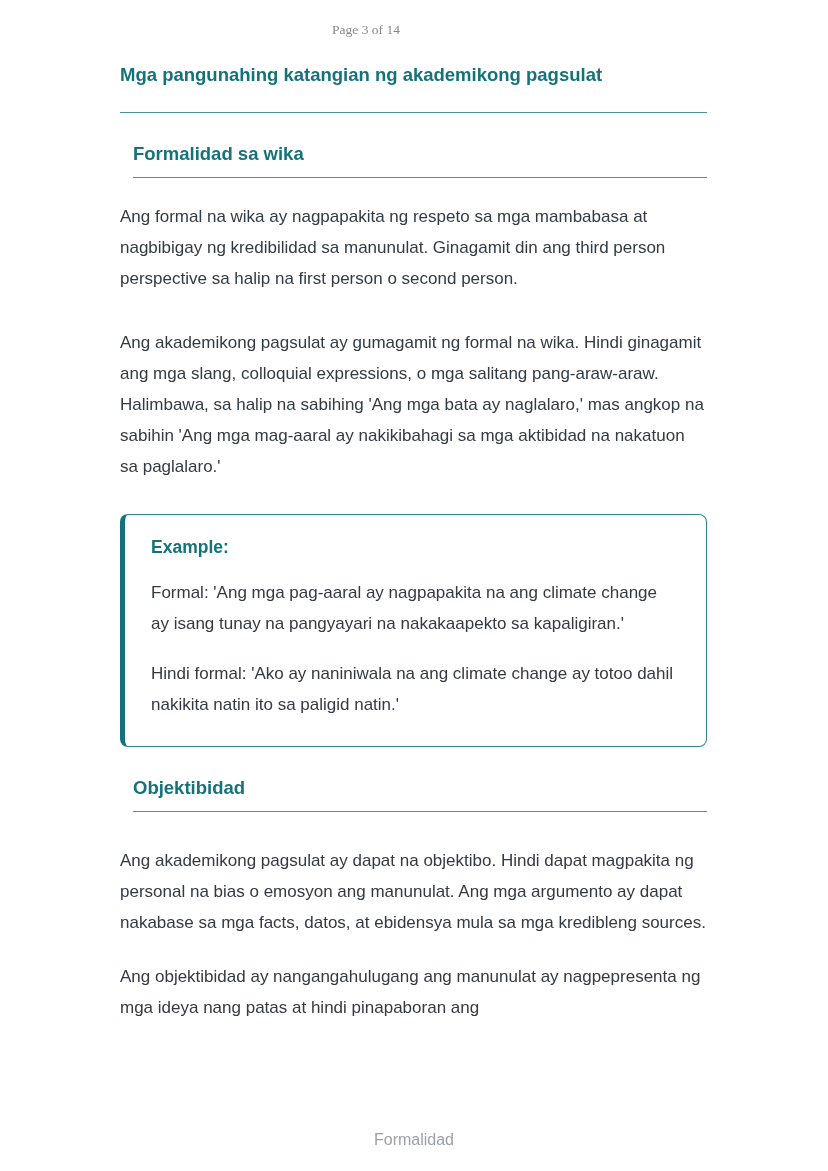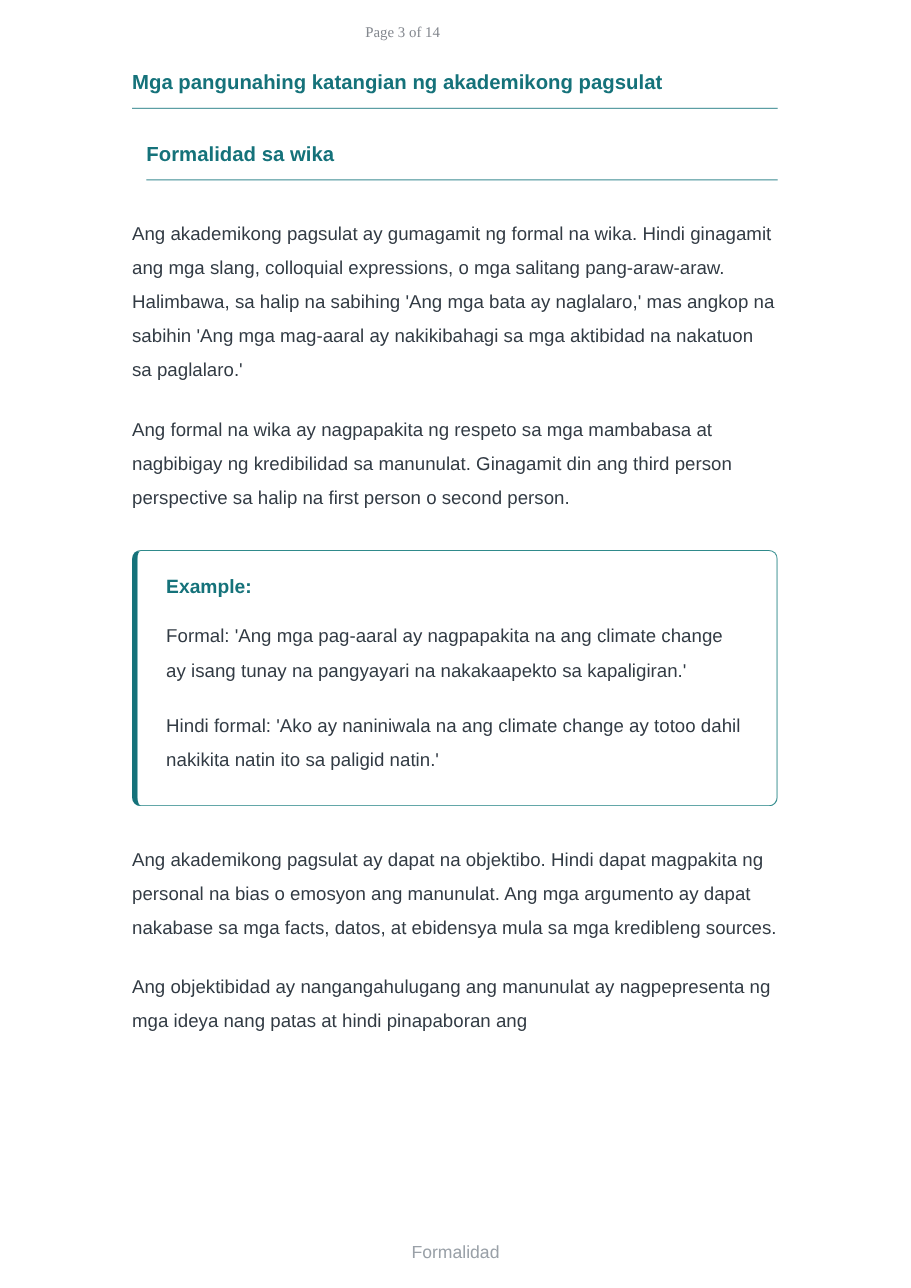--- a/index.html
+++ b/index.html
@@ -27,7 +27,7 @@
     font-size: 18.5px;
     font-weight: bold;
     color: #15727a;
-    padding-bottom: 12px;
+    padding-bottom: 26px;
     border-bottom: 1px solid #4b949b;
   }
   .section-heading {

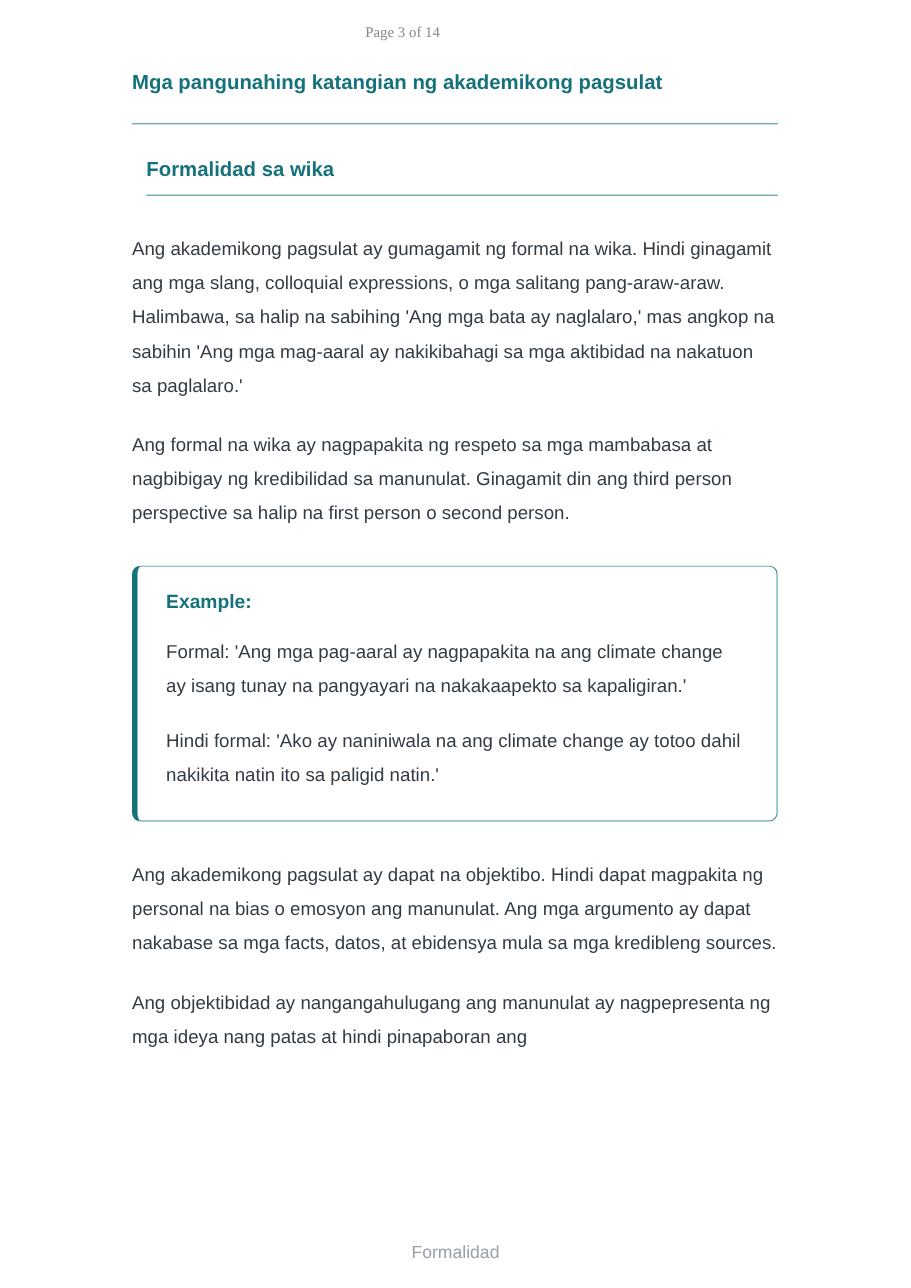--- a/index.html
+++ b/index.html
@@ -86,9 +86,9 @@
 
   <h2 class="section-heading">Formalidad sa wika</h2>
 
+  <p class="para">Ang formal na wika ay nagpapakita ng respeto sa mga mambabasa at nagbibigay ng kredibilidad sa manunulat. Ginagamit din ang third person perspective sa halip na first person o second person.</p>
+
   <p class="para first">Ang akademikong pagsulat ay gumagamit ng formal na wika. Hindi ginagamit ang mga slang, colloquial expressions, o mga salitang pang-araw-araw. Halimbawa, sa halip na sabihing 'Ang mga bata ay naglalaro,' mas angkop na sabihin 'Ang mga mag-aaral ay nakikibahagi sa mga aktibidad na nakatuon sa paglalaro.'</p>
-
-  <p class="para">Ang formal na wika ay nagpapakita ng respeto sa mga mambabasa at nagbibigay ng kredibilidad sa manunulat. Ginagamit din ang third person perspective sa halip na first person o second person.</p>
 
   <aside class="example-box">
     <div class="example-label">Example:</div>

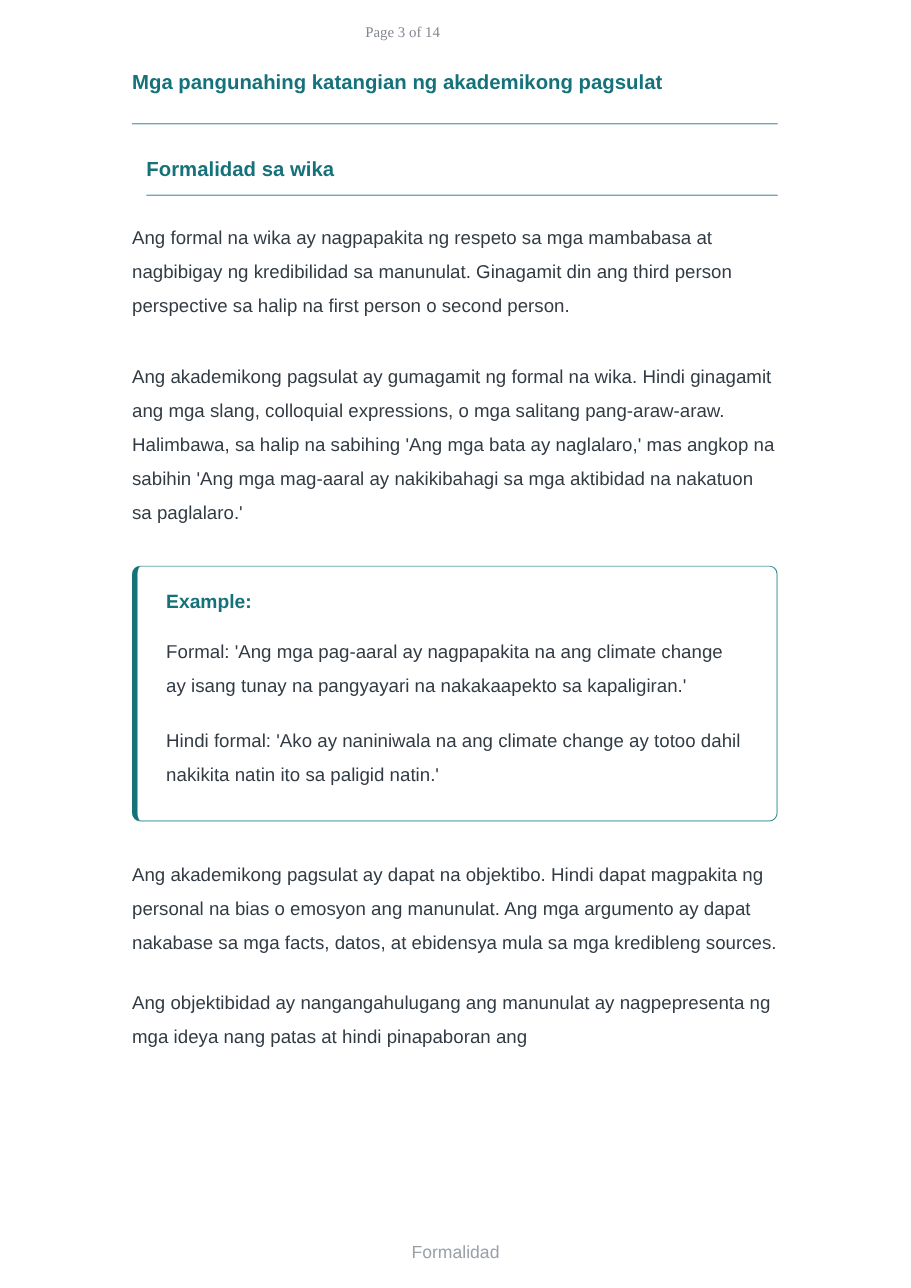--- a/index.html
+++ b/index.html
@@ -96,6 +96,7 @@
     <p class="para">Hindi formal: 'Ako ay naniniwala na ang climate change ay totoo dahil nakikita natin ito sa paligid natin.'</p>
   </aside>
 
+  <h2 class="section-heading">Objektibidad</h2>
 
   <p class="para first">Ang akademikong pagsulat ay dapat na objektibo. Hindi dapat magpakita ng personal na bias o emosyon ang manunulat. Ang mga argumento ay dapat nakabase sa mga facts, datos, at ebidensya mula sa mga kredibleng sources.</p>
 

